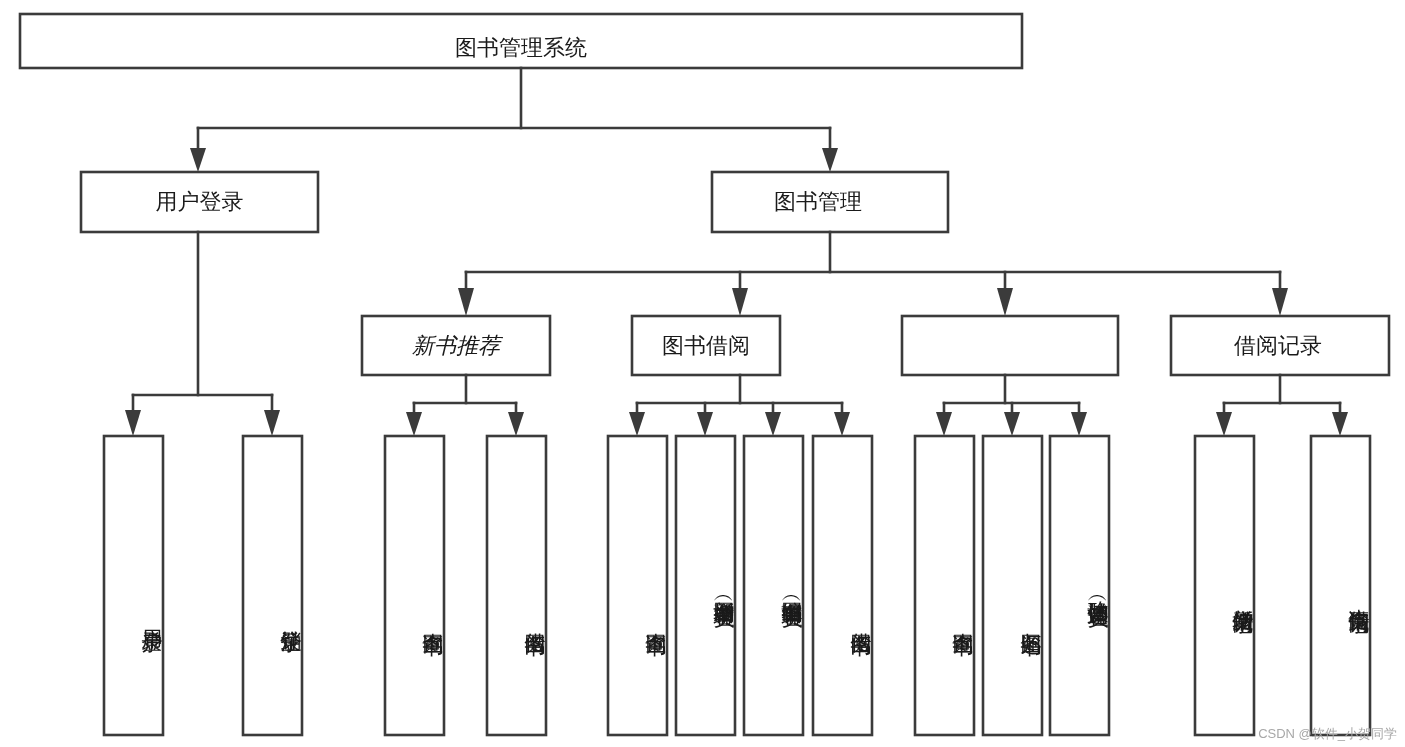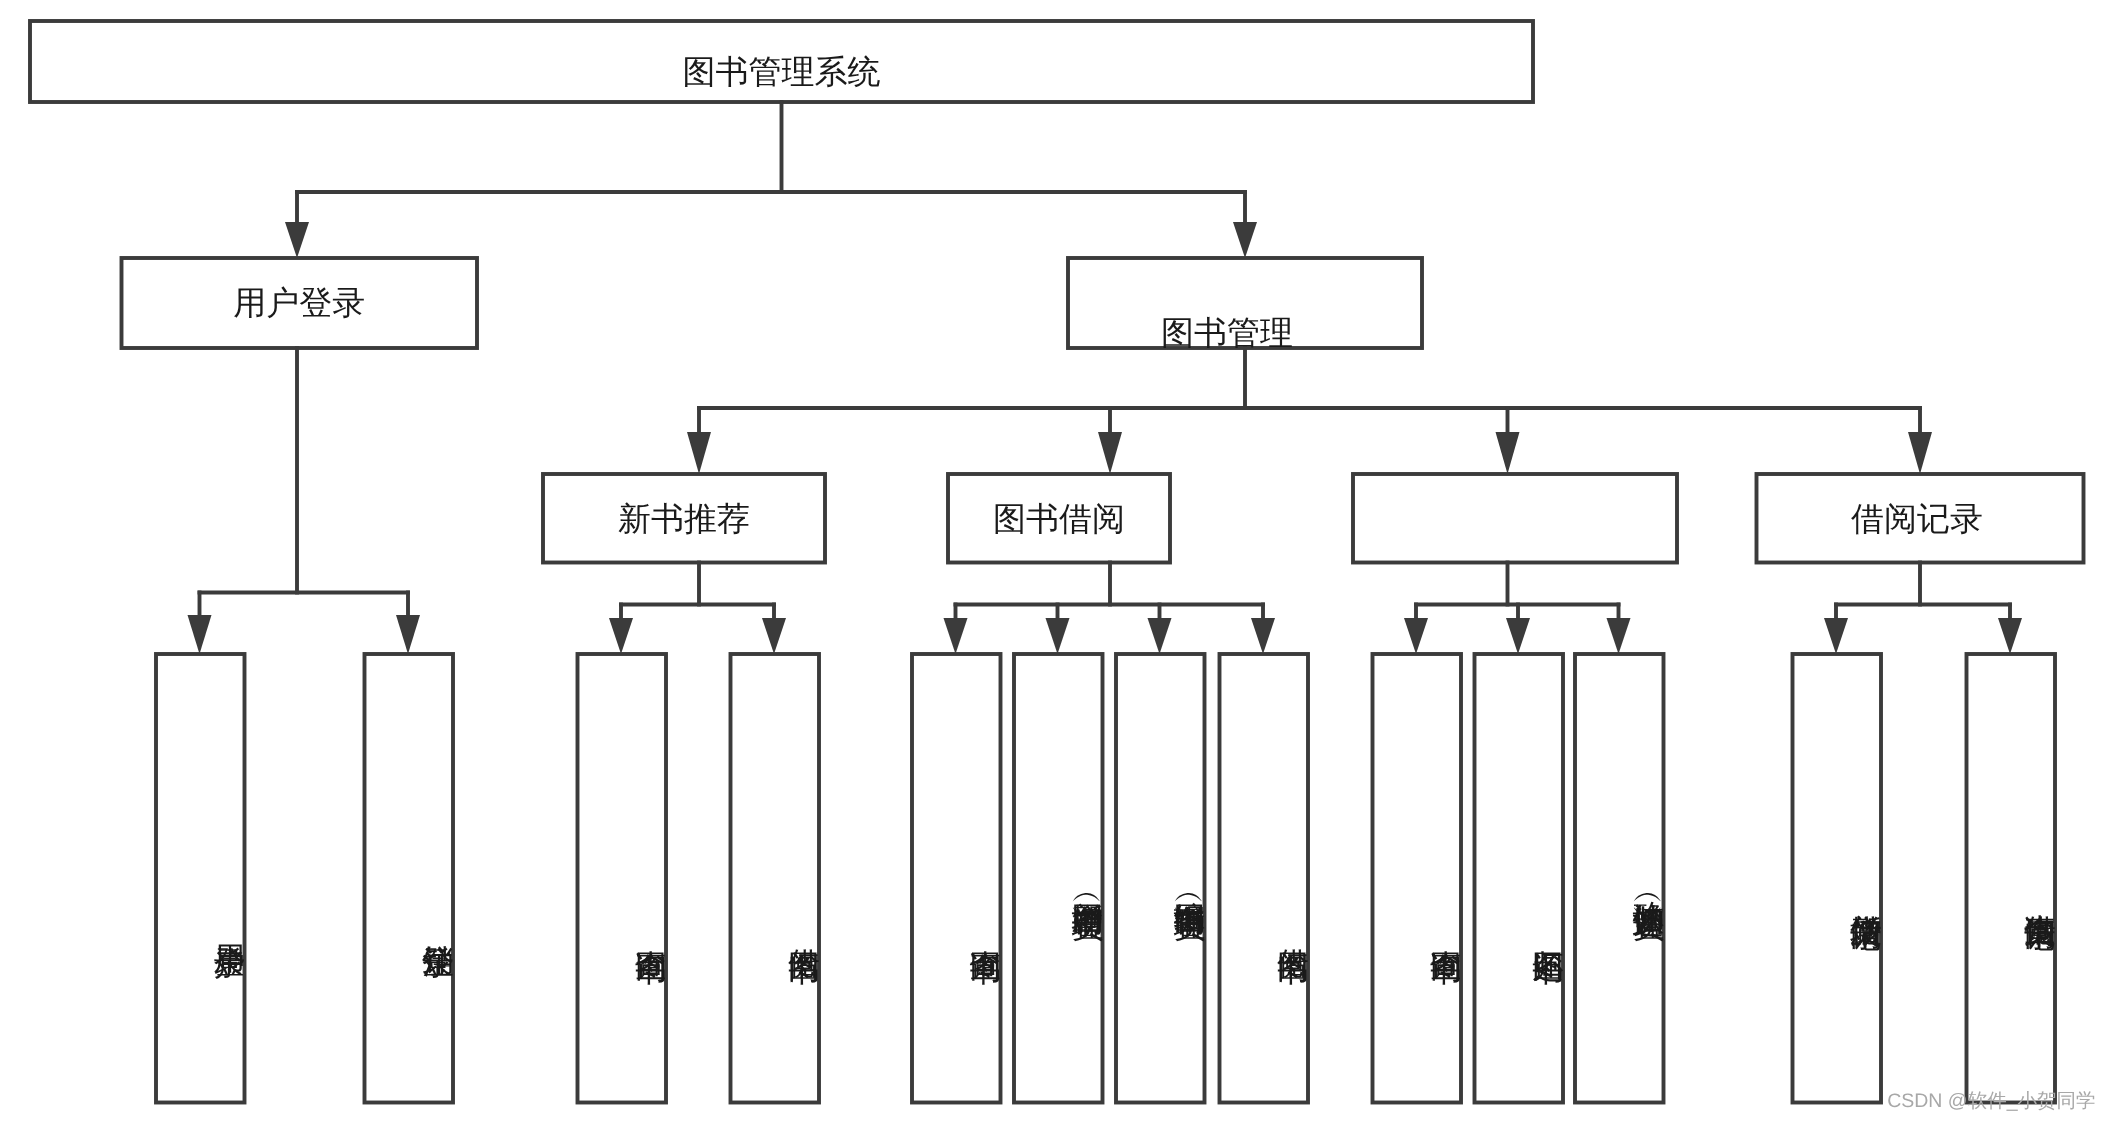--- a/index.html
+++ b/index.html
@@ -176,7 +176,7 @@
   <div class="hnode-text" style="left:20px; top:14px; width:1002px; height:67px;">图书管理系统</div>
 
   <div class="hnode-text" style="left:81px; top:172px; width:237px; height:60px;">用户登录</div>
-  <div class="hnode-text" style="left:712px; top:172px; width:212px; height:60px;margin-top:20px;">图书管理</div>
+  <div class="hnode-text" style="left:712px; top:172px; width:212px; height:60px;">图书管理</div>
 
   <div class="hnode-text" style="left:362px; top:316px; width:188px; height:59px;">新书推荐</div>
   <div class="hnode-text" style="left:632px; top:316px; width:148px; height:59px;font-family:Liberation Mono, monospace;">图书借阅</div>

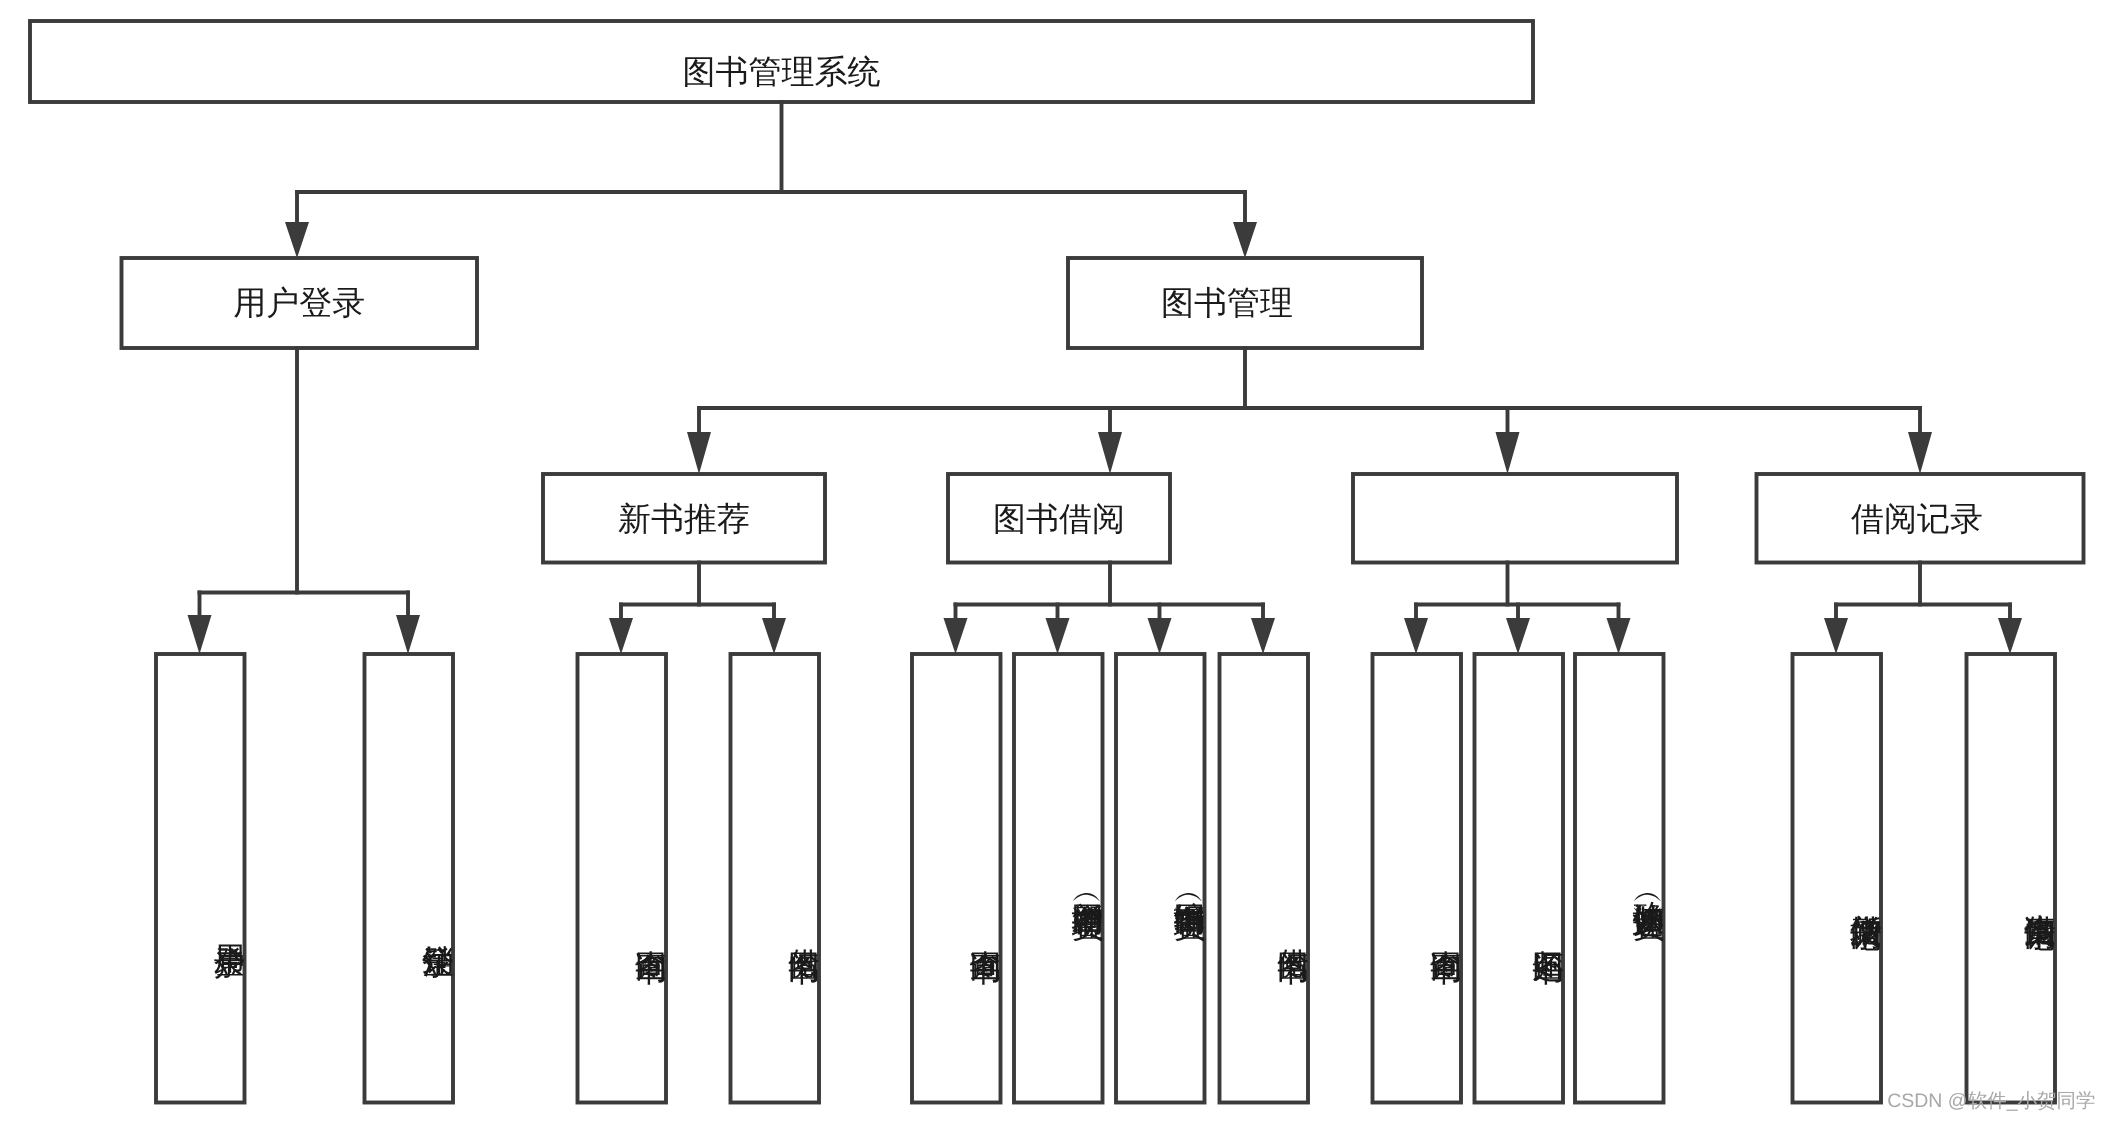--- a/index.html
+++ b/index.html
@@ -178,7 +178,7 @@
   <div class="hnode-text" style="left:81px; top:172px; width:237px; height:60px;">用户登录</div>
   <div class="hnode-text" style="left:712px; top:172px; width:212px; height:60px;">图书管理</div>
 
-  <div class="hnode-text" style="left:362px; top:316px; width:188px; height:59px;">新书推荐</div>
+  <div class="hnode-text" style="left:362px; top:316px; width:188px; height:59px;font-style:italic;">新书推荐</div>
   <div class="hnode-text" style="left:632px; top:316px; width:148px; height:59px;font-family:Liberation Mono, monospace;">图书借阅</div>
   <div class="hnode-text" style="left:1171px; top:316px; width:214px; height:59px;">借阅记录</div>
 

